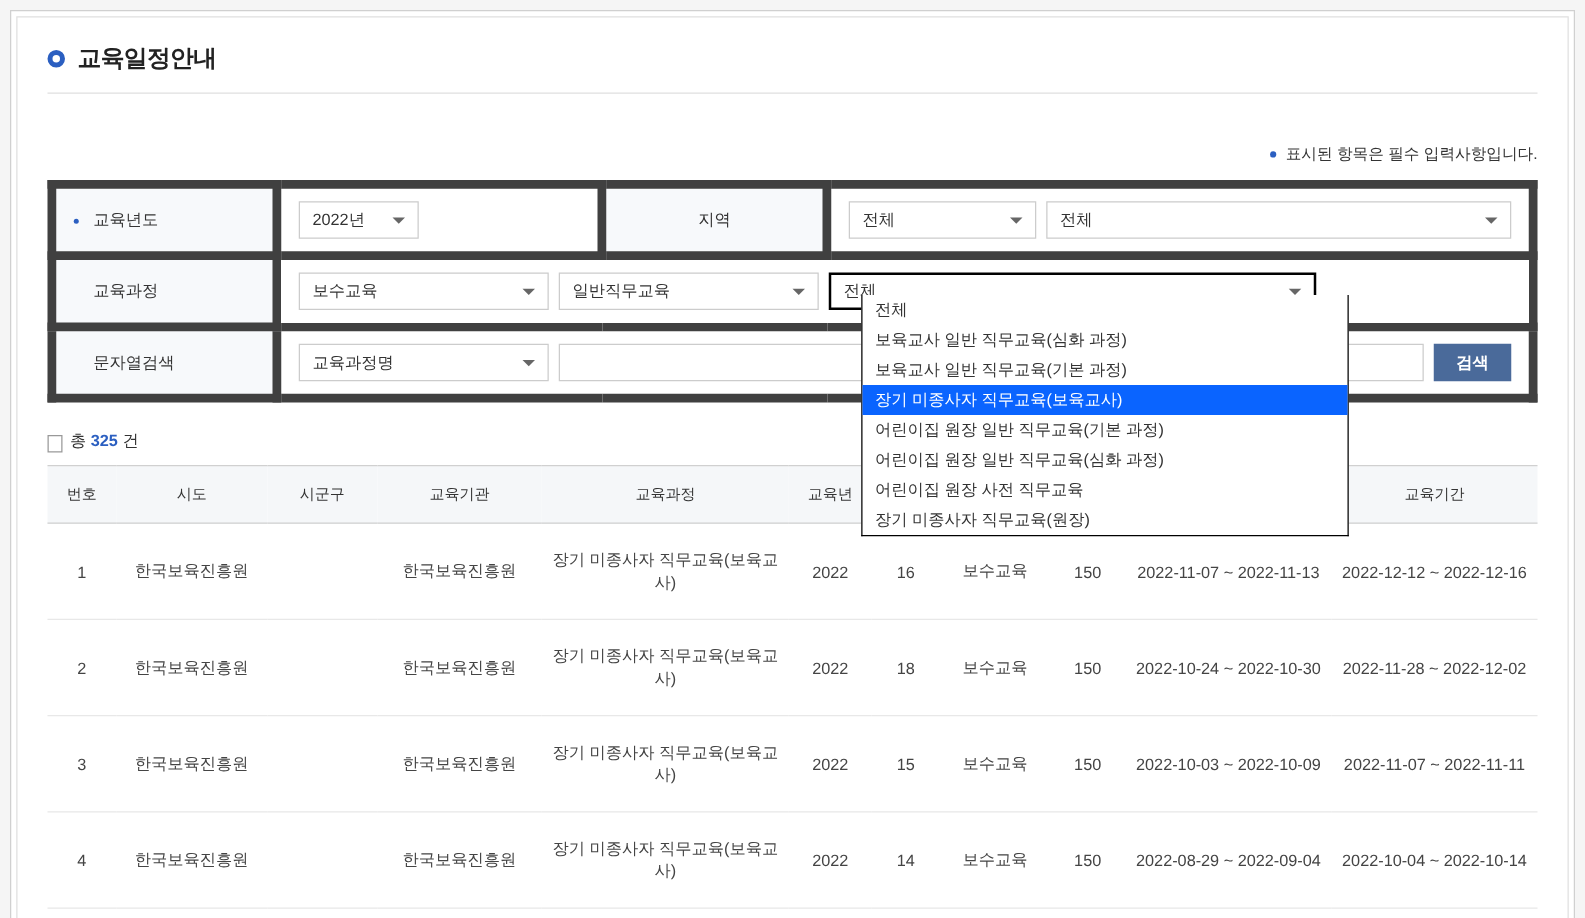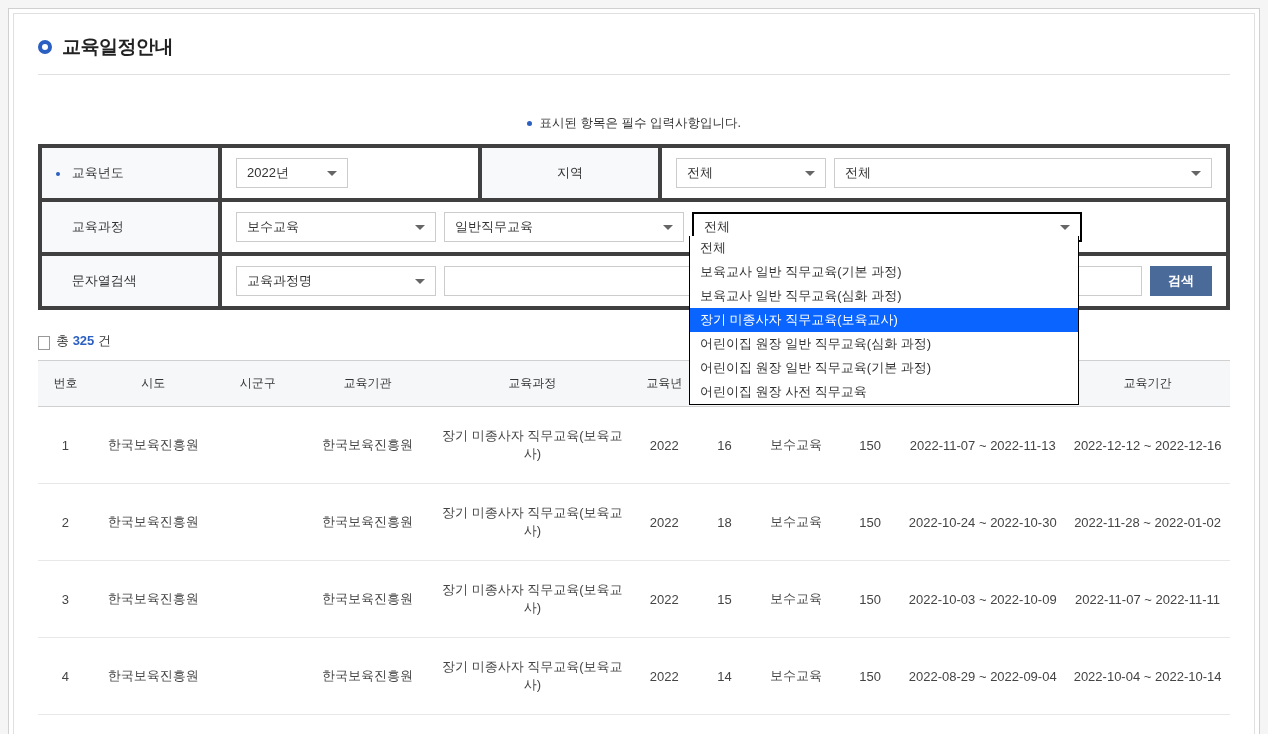--- a/index.html
+++ b/index.html
@@ -45,7 +45,7 @@
       margin-bottom: 40px;
     }
     .notice-row {
-      text-align: center;
+      text-align: right;
       font-size: 12.5px;
       color: #333;
       margin-bottom: 12px;

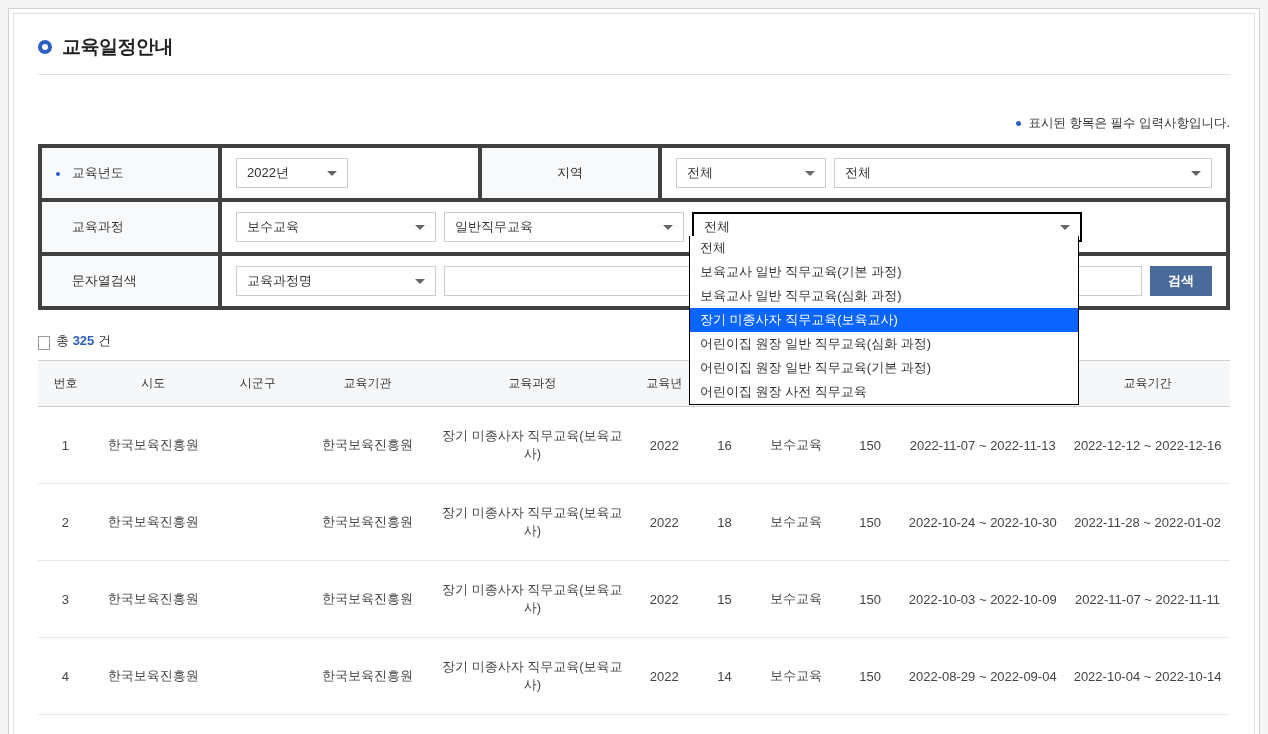--- a/index.html
+++ b/index.html
@@ -74,7 +74,7 @@
       margin-bottom: 22px;
     }
     .filter-table td {
-      border: 4px solid #404040;
+      border: 7px solid #404040;
       padding: 10px 14px;
       vertical-align: middle;
       background: #fff;

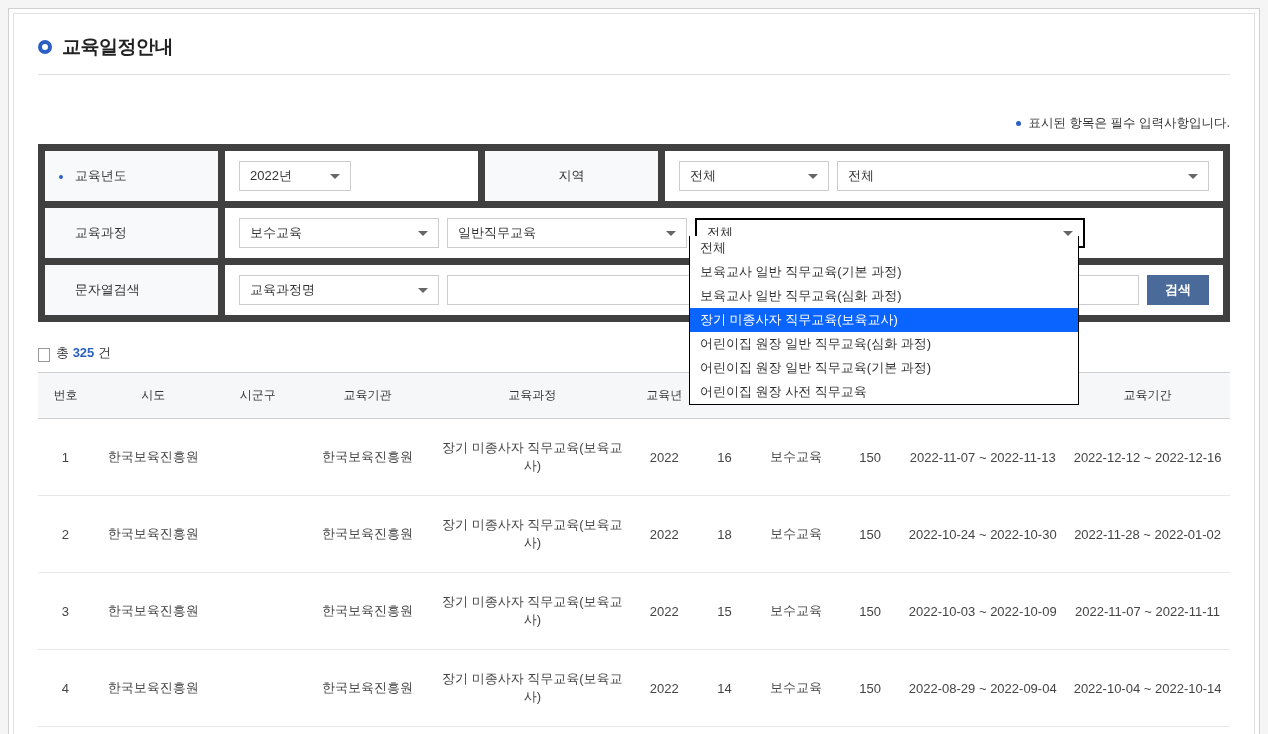--- a/index.html
+++ b/index.html
@@ -229,7 +229,7 @@
           <span>교육년도</span>
         </td>
         <td style="width:260px">
-          <div class="select-wrap" style="width:112px">
+          <div class="select-wrap" style="width:96px">
             <span>2022년</span>
             <span class="caret"></span>
           </div>

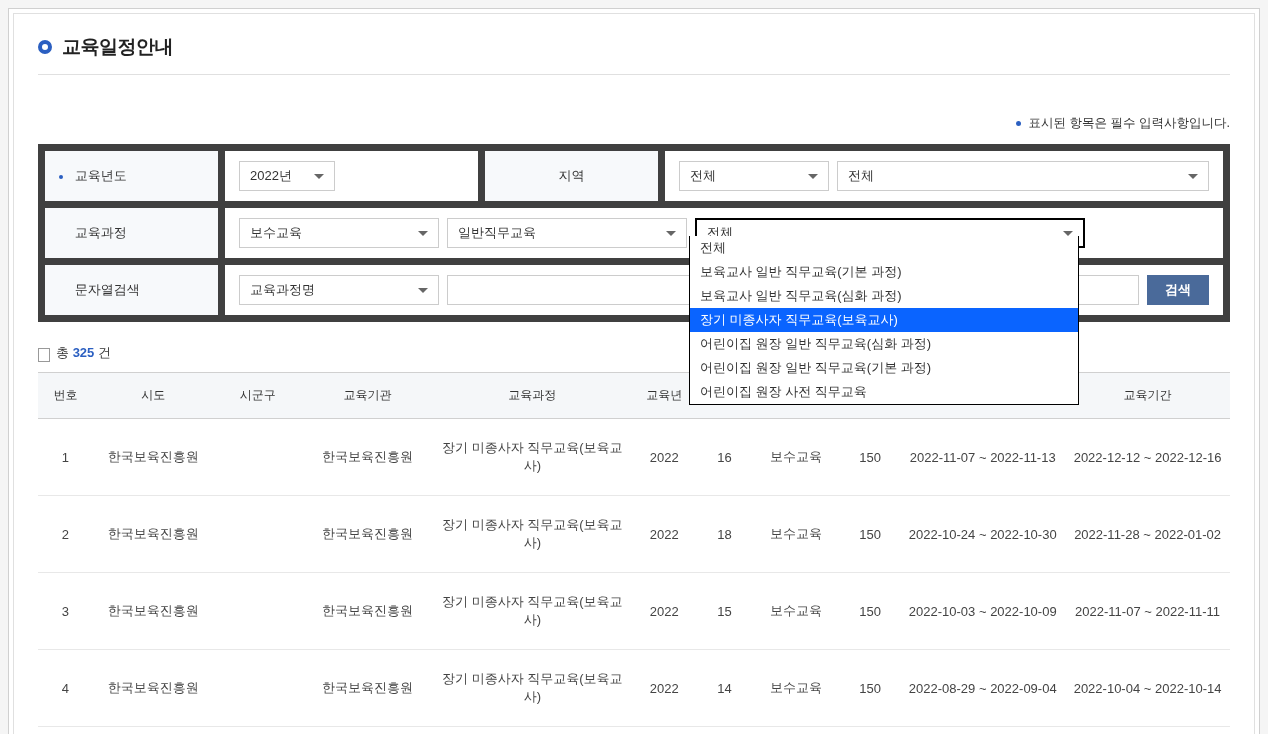--- a/index.html
+++ b/index.html
@@ -259,7 +259,7 @@
               <span>보수교육</span>
               <span class="caret"></span>
             </div>
-            <div class="select-wrap" style="width:240px">
+            <div class="select-wrap" style="width:208px">
               <span>일반직무교육</span>
               <span class="caret"></span>
             </div>

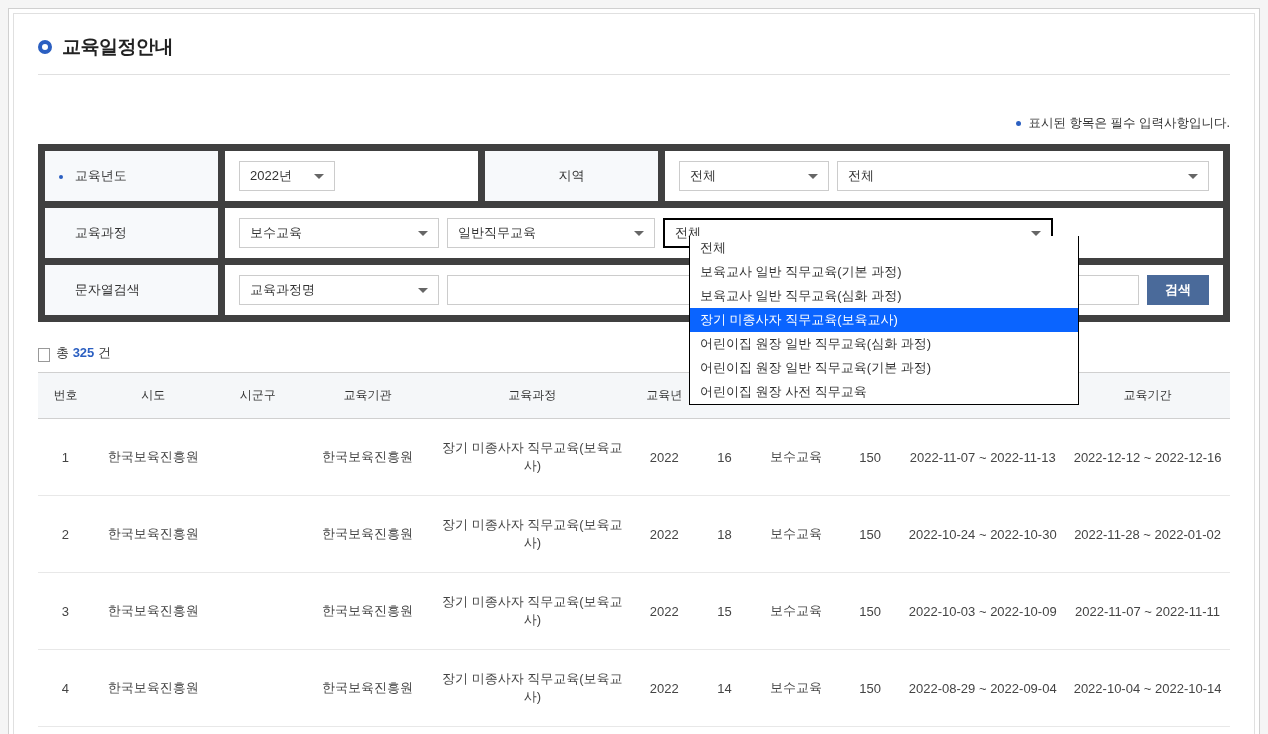--- a/index.html
+++ b/index.html
@@ -375,8 +375,8 @@
 
 <div class="dropdown-panel" style="left: 689px; top: 236px; width: 390px;">
     <div class="dropdown-option">전체</div>
+    <div class="dropdown-option">보육교사 일반 직무교육(심화 과정)</div>
     <div class="dropdown-option">보육교사 일반 직무교육(기본 과정)</div>
-    <div class="dropdown-option">보육교사 일반 직무교육(심화 과정)</div>
     <div class="dropdown-option highlighted">장기 미종사자 직무교육(보육교사)</div>
     <div class="dropdown-option">어린이집 원장 일반 직무교육(심화 과정)</div>
     <div class="dropdown-option">어린이집 원장 일반 직무교육(기본 과정)</div>

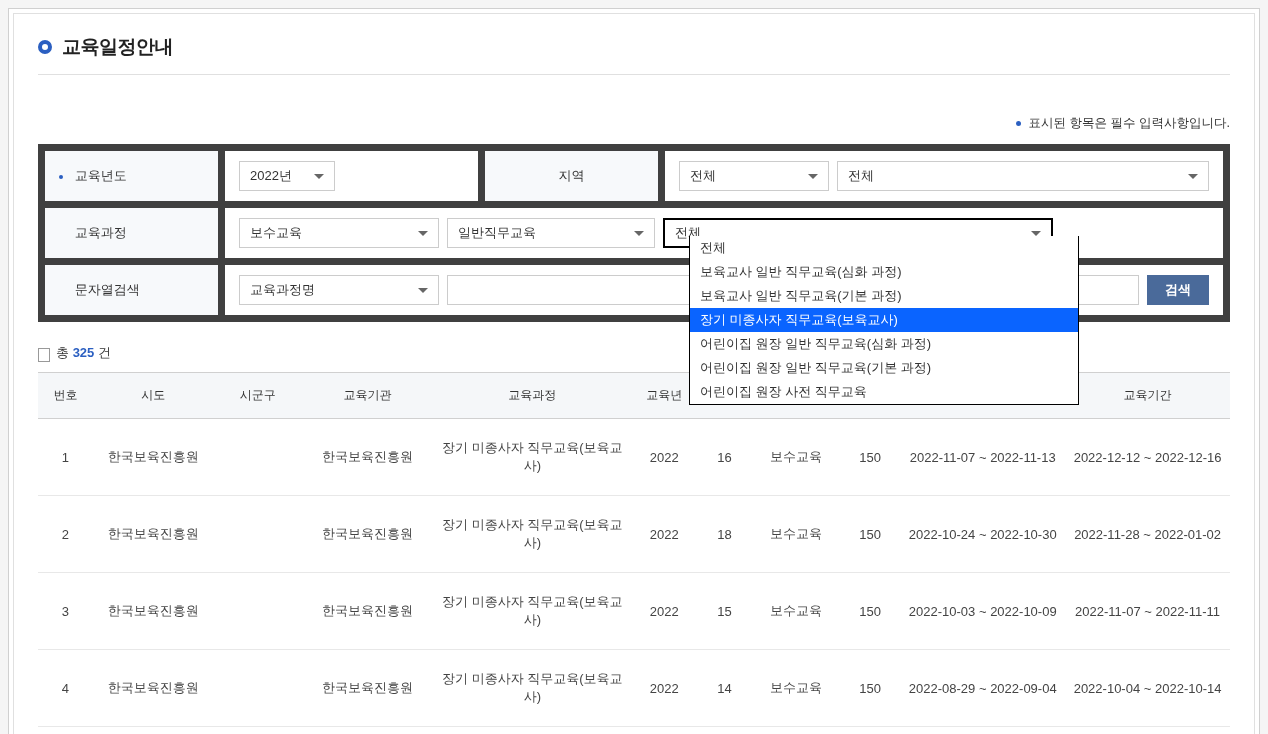--- a/index.html
+++ b/index.html
@@ -378,8 +378,8 @@
     <div class="dropdown-option">보육교사 일반 직무교육(심화 과정)</div>
     <div class="dropdown-option">보육교사 일반 직무교육(기본 과정)</div>
     <div class="dropdown-option highlighted">장기 미종사자 직무교육(보육교사)</div>
+    <div class="dropdown-option">어린이집 원장 일반 직무교육(기본 과정)</div>
     <div class="dropdown-option">어린이집 원장 일반 직무교육(심화 과정)</div>
-    <div class="dropdown-option">어린이집 원장 일반 직무교육(기본 과정)</div>
     <div class="dropdown-option">어린이집 원장 사전 직무교육</div>
   </div>
 

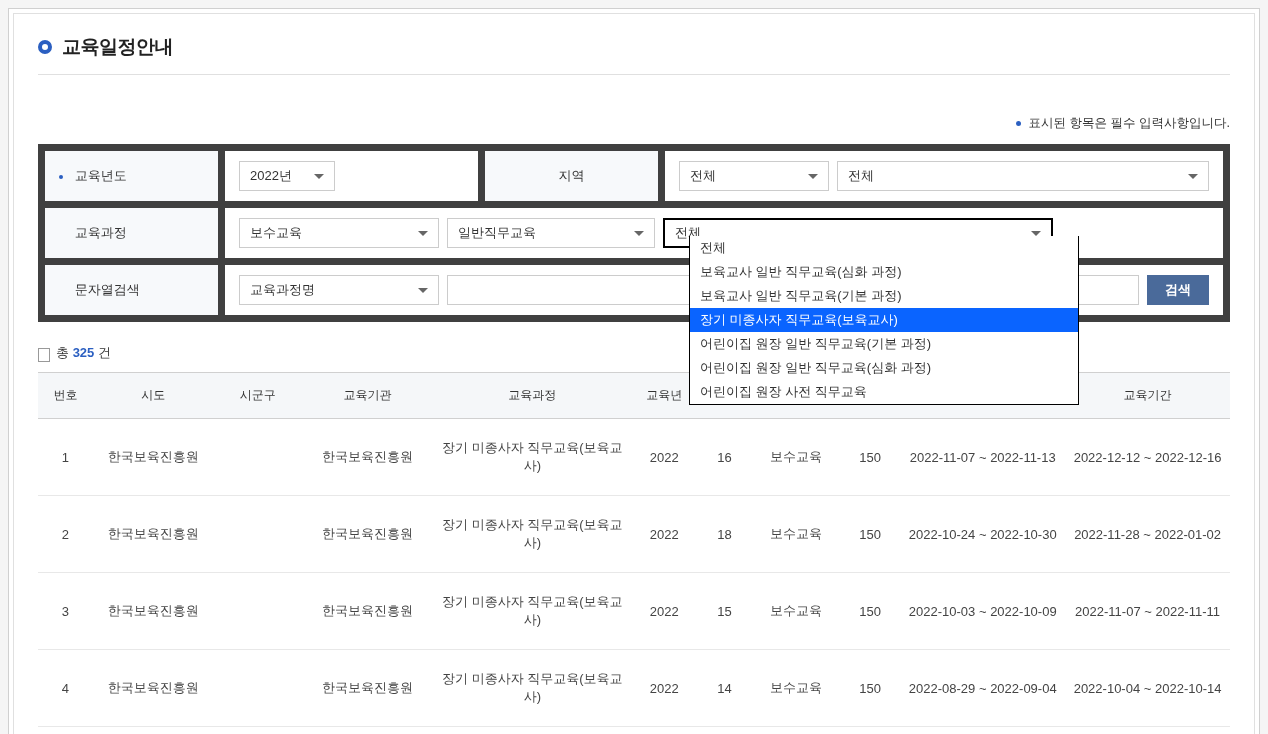--- a/index.html
+++ b/index.html
@@ -381,6 +381,7 @@
     <div class="dropdown-option">어린이집 원장 일반 직무교육(기본 과정)</div>
     <div class="dropdown-option">어린이집 원장 일반 직무교육(심화 과정)</div>
     <div class="dropdown-option">어린이집 원장 사전 직무교육</div>
+    <div class="dropdown-option">장기 미종사자 직무교육(원장)</div>
   </div>
 
 </body></html>

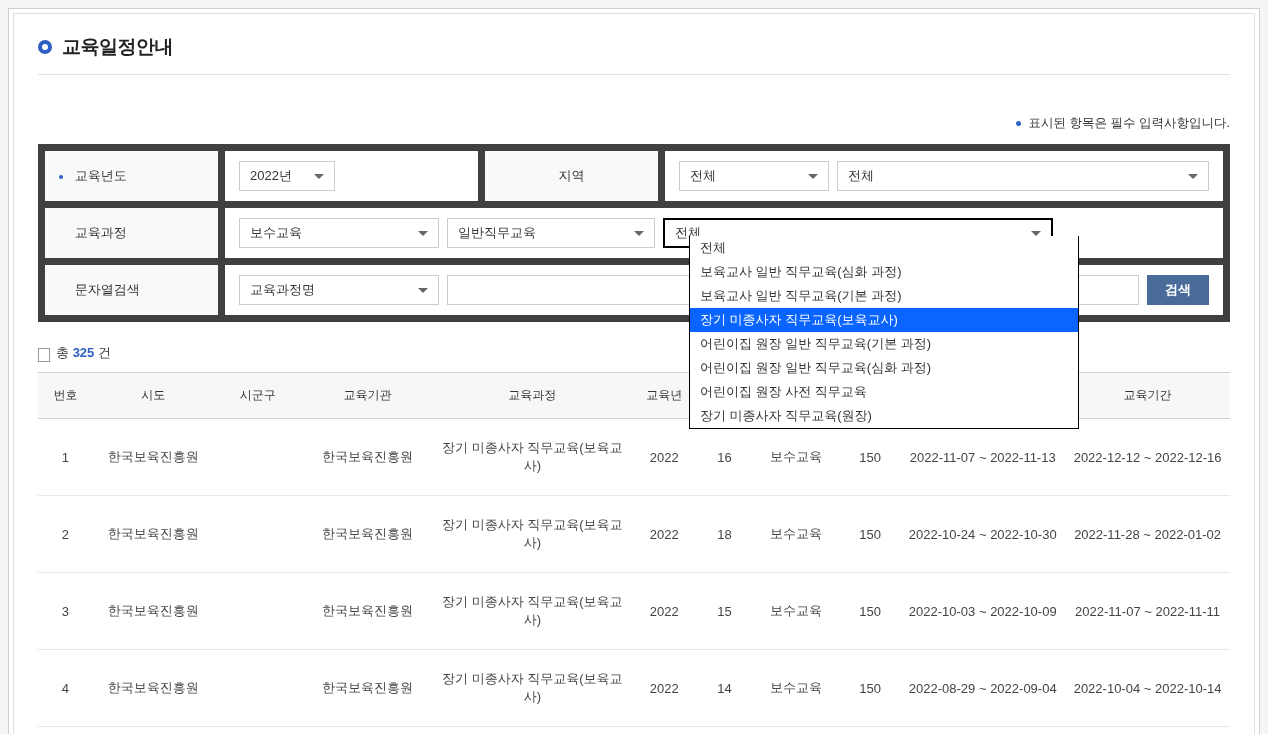--- a/index.html
+++ b/index.html
@@ -339,7 +339,7 @@
             <td>보수교육</td>
             <td>150</td>
             <td>2022-10-24 ~ 2022-10-30</td>
-            <td>2022-11-28 ~ 2022-01-02</td>
+            <td>2022-11-28 ~ 2022-12-02</td>
           </tr>
           <tr>
             <td>3</td>

